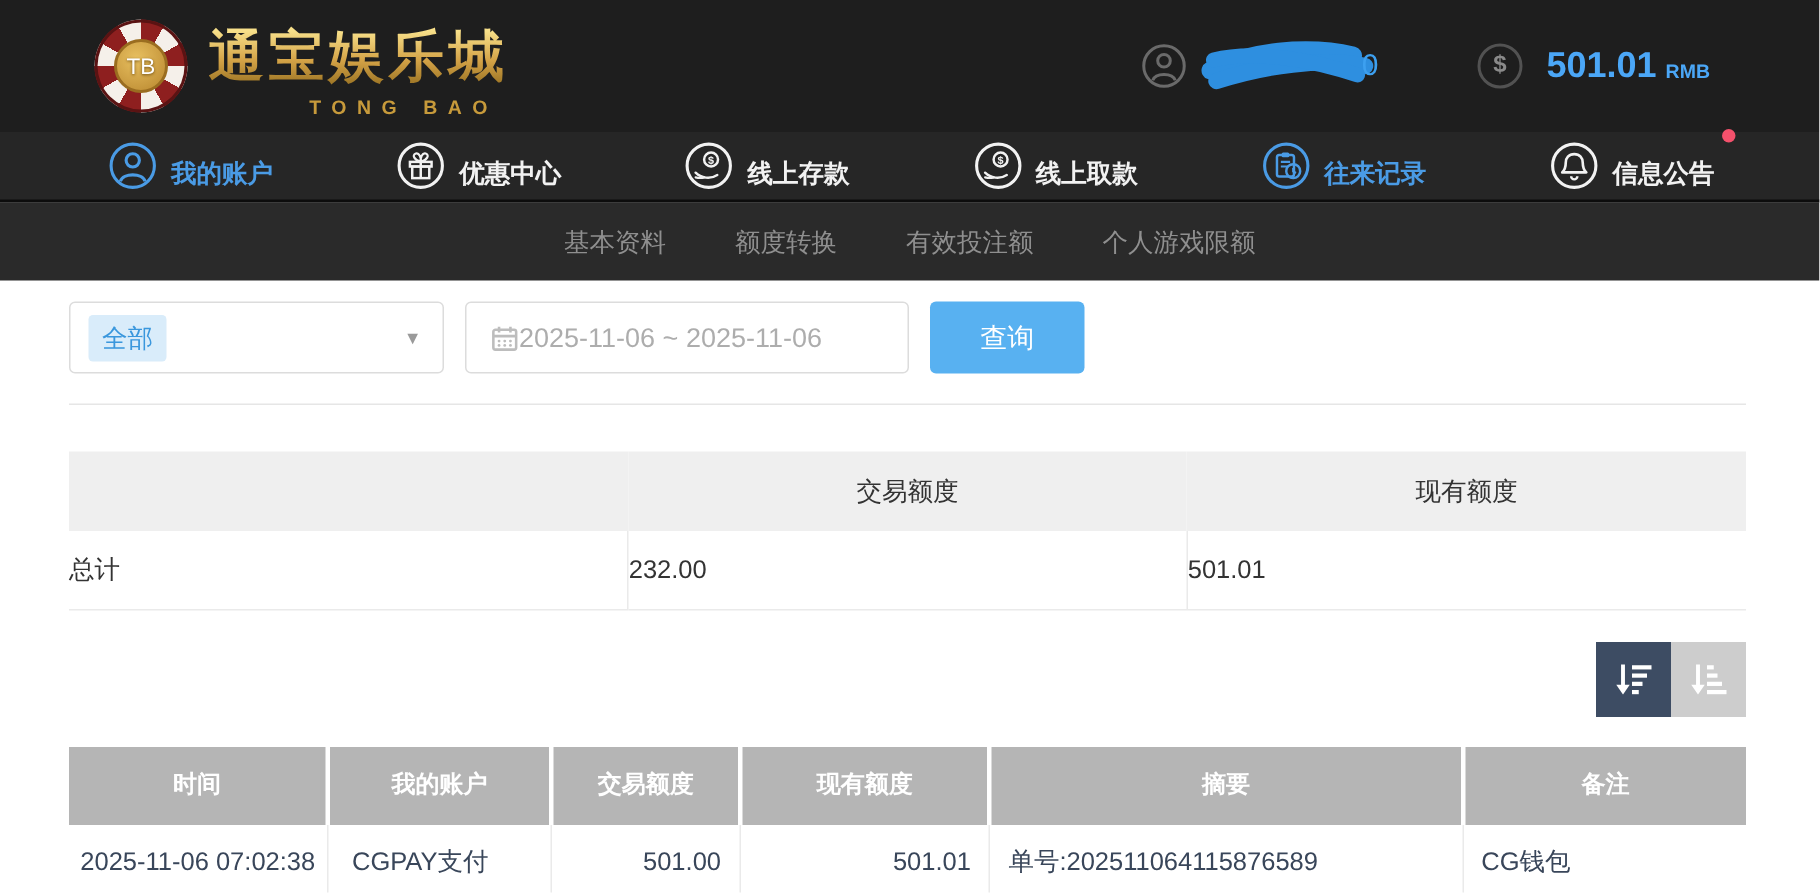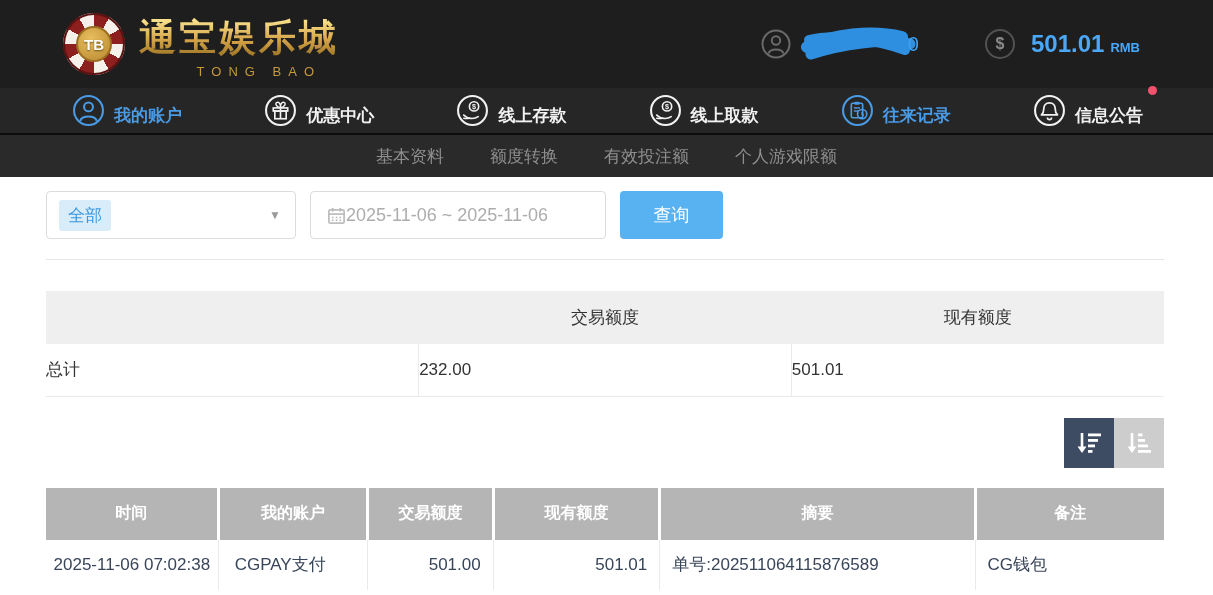--- a/index.html
+++ b/index.html
@@ -14,7 +14,7 @@
     display:flex; align-items:center; justify-content:center; box-shadow:0 0 0 2px #5a1313 inset; }
   .chip-center { width:36px; height:36px; border-radius:50%;
     background:radial-gradient(circle at 40% 35%,#e8c060,#b8862e);
-    border:2px solid #9a6d20; color:#fff; font-weight:bold; font-size:15px;
+    border:2px solid #9a6d20; color:#fff; font-weight:normal; font-size:15px;
     display:flex; align-items:center; justify-content:center; text-shadow:0 1px 2px #6b4a10; }
   .logo-text { position:relative; margin-left:14px; padding-bottom:12px; }
   .logo-cn { font-size:37px; font-weight:900; letter-spacing:3px;

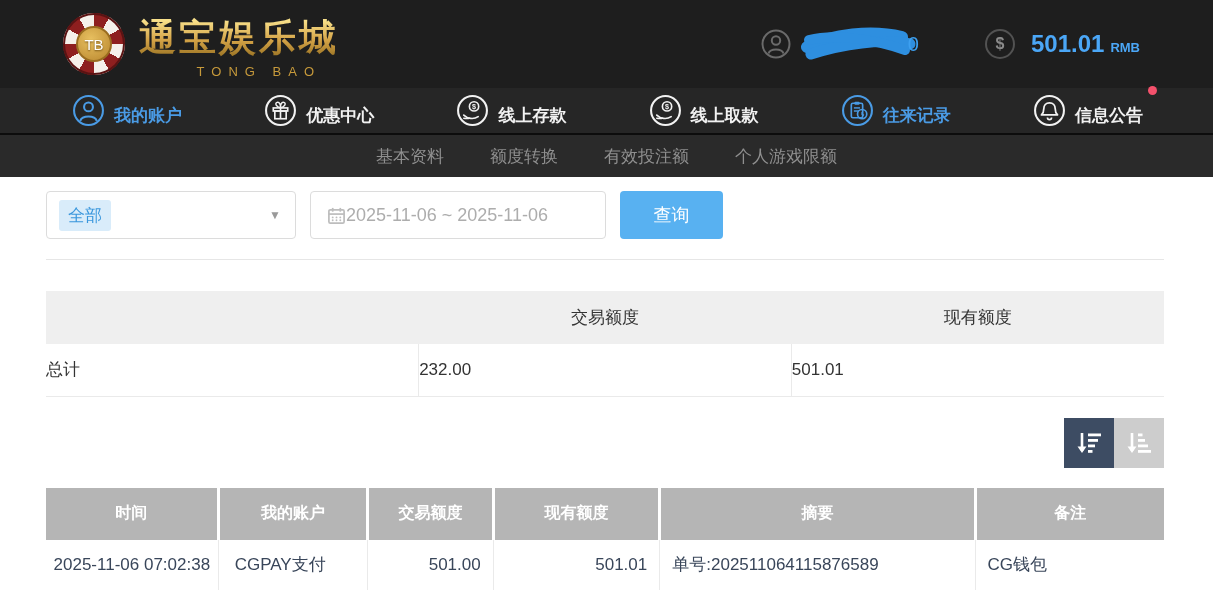--- a/index.html
+++ b/index.html
@@ -20,7 +20,7 @@
   .logo-cn { font-size:37px; font-weight:900; letter-spacing:3px;
     background:linear-gradient(180deg,#f8e08a 15%,#d3a246 55%,#8f6a1d 95%);
     -webkit-background-clip:text; background-clip:text; color:transparent; }
-  .logo-en { position:absolute; right:18px; bottom:-4px; font-size:13px; font-weight:normal;
+  .logo-en { position:absolute; right:7px; bottom:-4px; font-size:13px; font-weight:bold;
     letter-spacing:7px; color:#c79a3b; }
   .topbar-right { margin-left:auto; margin-right:73px; display:flex; align-items:center; }
   .userbox { display:flex; align-items:center; }

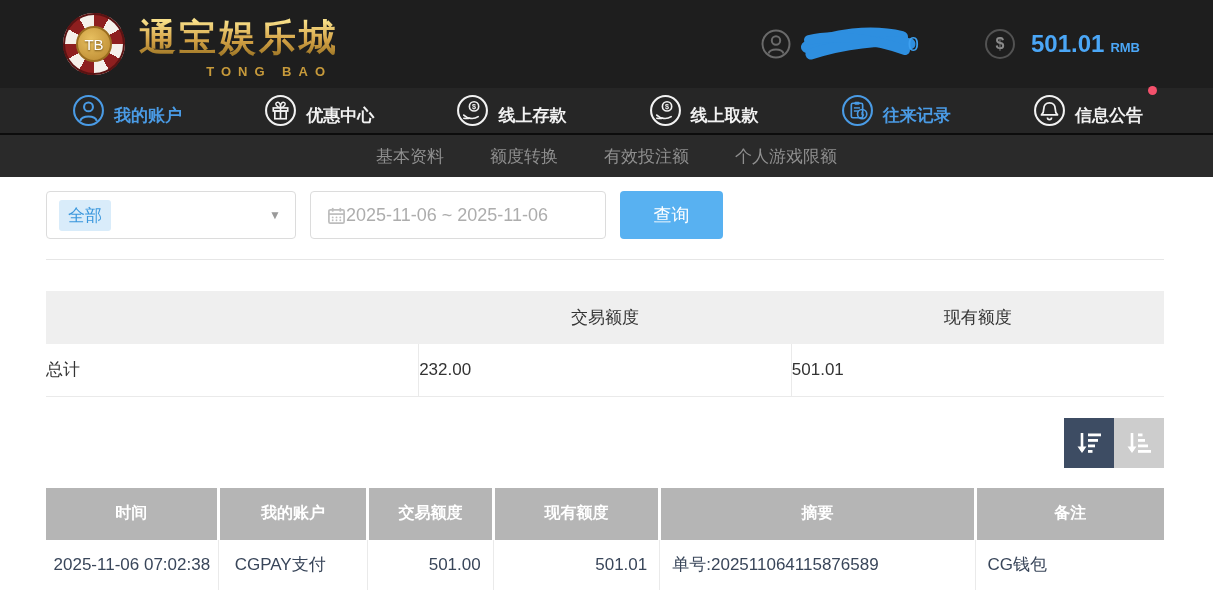--- a/index.html
+++ b/index.html
@@ -44,7 +44,7 @@
     border-radius:50%; background:#f4516c; }
 
   
-  .subnav { height:42px; background:#2a2a2a; display:flex; align-items:center;
+  .subnav { height:52px; background:#2a2a2a; display:flex; align-items:center;
     justify-content:center; gap:46px; }
   .subnav-item { color:#8f8f8f; font-size:17px; cursor:pointer; }
 

